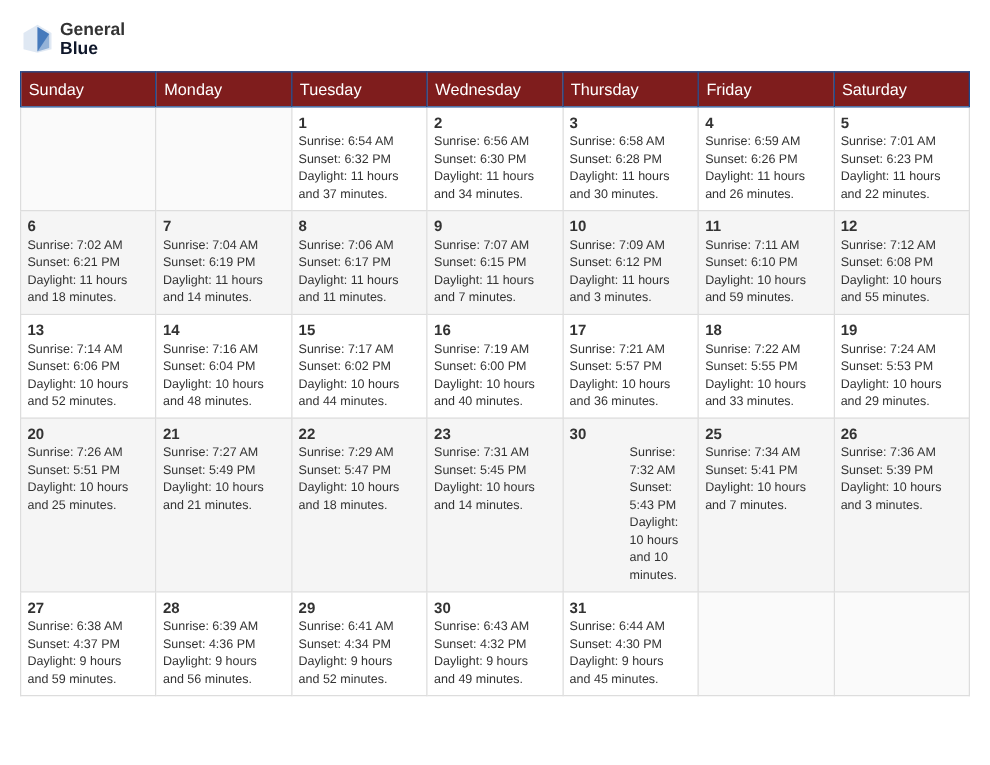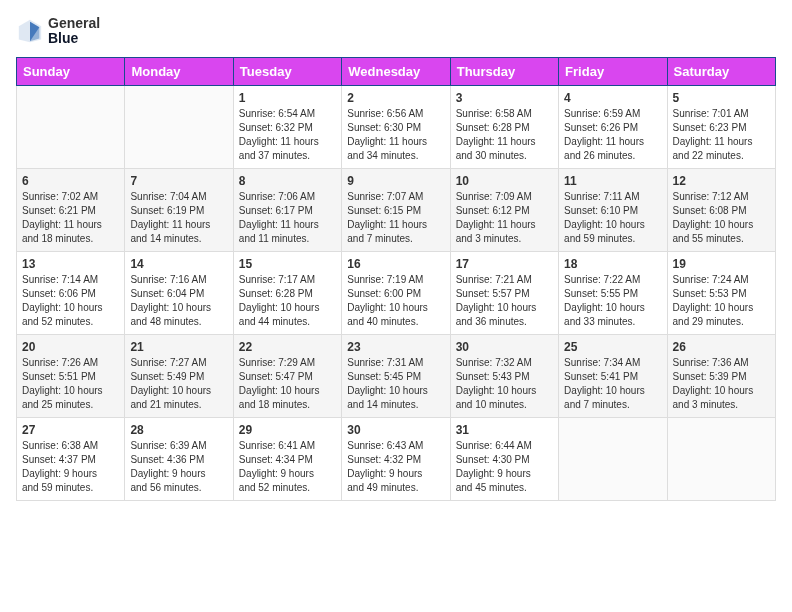--- a/index.html
+++ b/index.html
@@ -50,12 +50,12 @@
       table-layout: fixed;
     }
     thead tr th {
-      background-color: #d946ef;
+      background-color: #7f1d1d;
       color: white;
       text-align: left;
       padding: 6px 6px;
       font-size: 13px;
-      font-weight: bold;
+      font-weight: normal;
       border: 1px solid #1a4a8f;
     }
     tbody tr td {

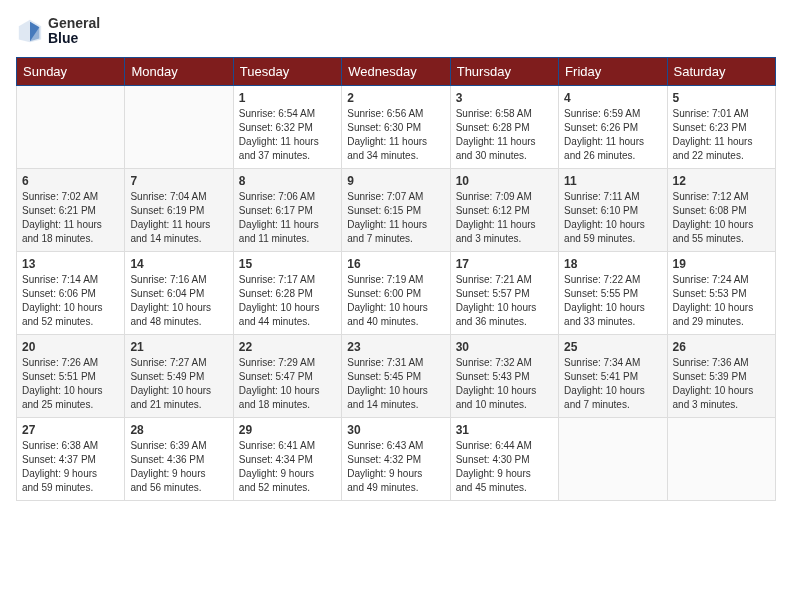--- a/index.html
+++ b/index.html
@@ -223,7 +223,7 @@
         <td>
           <span class="day-number">15</span>
           <div class="day-info" style="white-space: pre-line;">Sunrise: 7:17 AM
-Sunset: 6:28 PM
+Sunset: 6:02 PM
 Daylight: 10 hours
 and 44 minutes.</div>
         </td>

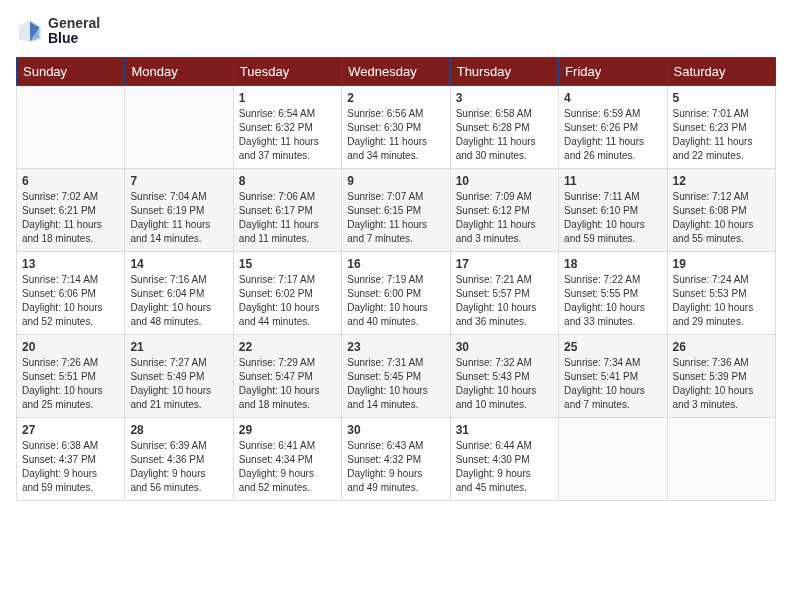--- a/index.html
+++ b/index.html
@@ -287,7 +287,7 @@
         </td>
         <td>
           <span class="day-number">30</span>
-          <div class="day-info" style="white-space: pre-line;">Sunrise: 7:32 AM
+          <div class="day-info" style="white-space: pre-line; margin-left: 48px;">Sunrise: 7:32 AM
 Sunset: 5:43 PM
 Daylight: 10 hours
 and 10 minutes.</div>

